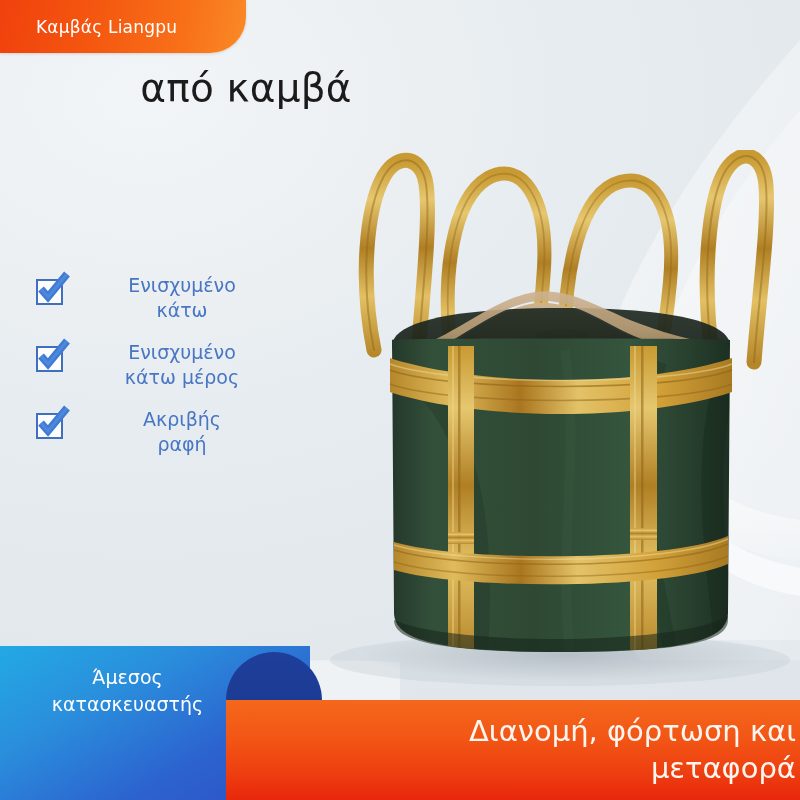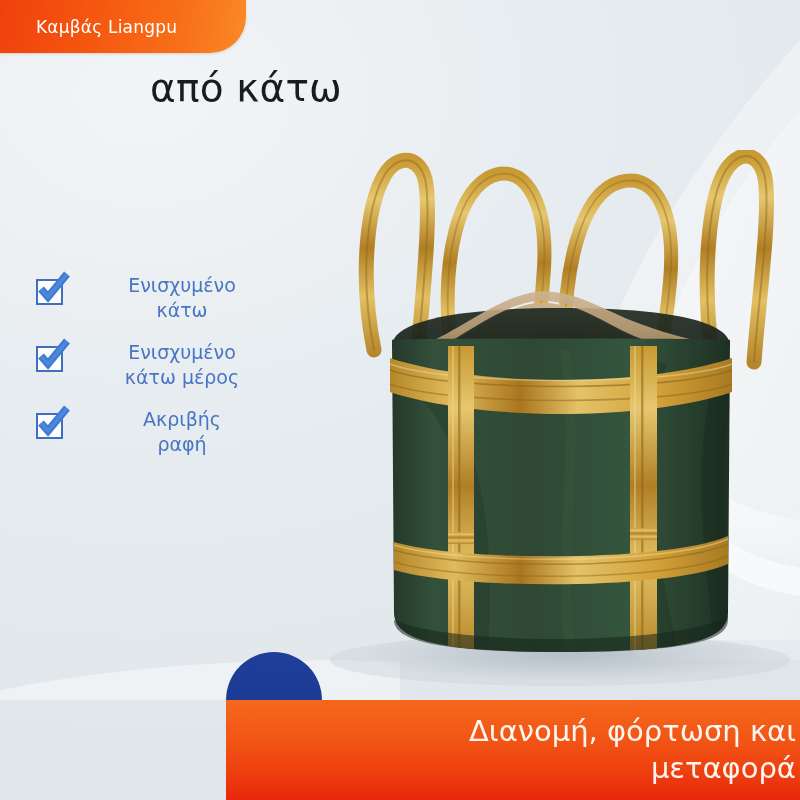--- a/index.html
+++ b/index.html
@@ -224,7 +224,7 @@
   </div>
 
   <div class="headline">
-    <span class="headline-line">από κάτω</span>
+    <span class="headline-line">από καμβά</span>
   </div>
 
   <div class="features">

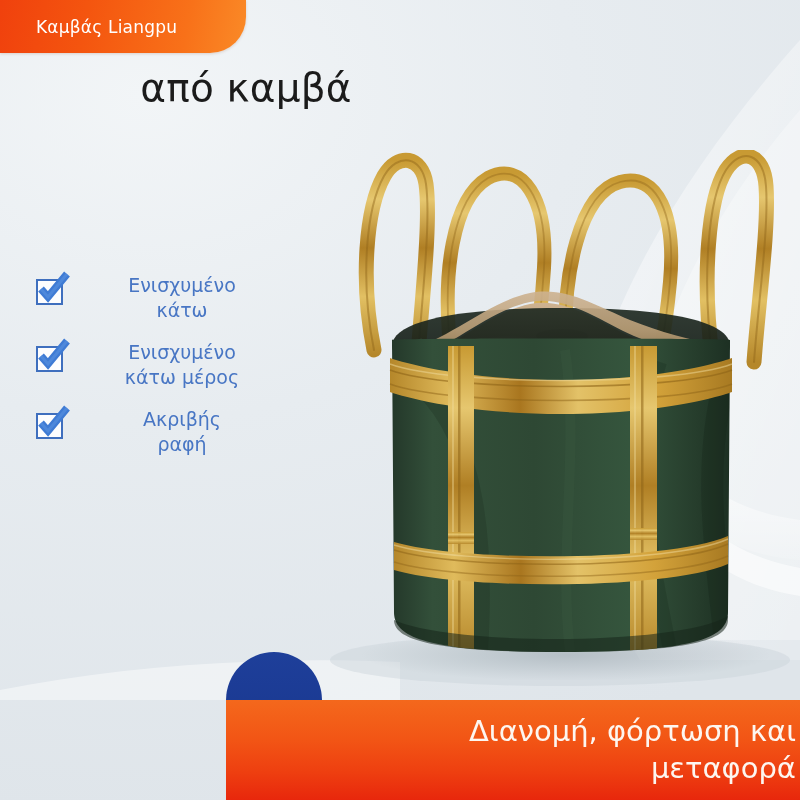--- a/index.html
+++ b/index.html
@@ -392,6 +392,12 @@
     </svg>
   </div>
 
+  <div class="maker-panel">
+    <div class="maker-label">
+      <span class="maker-line">Άμεσος</span>
+      <span class="maker-line">κατασκευαστής</span>
+    </div>
+  </div>
 
   <div class="navy-dome"></div>
 

